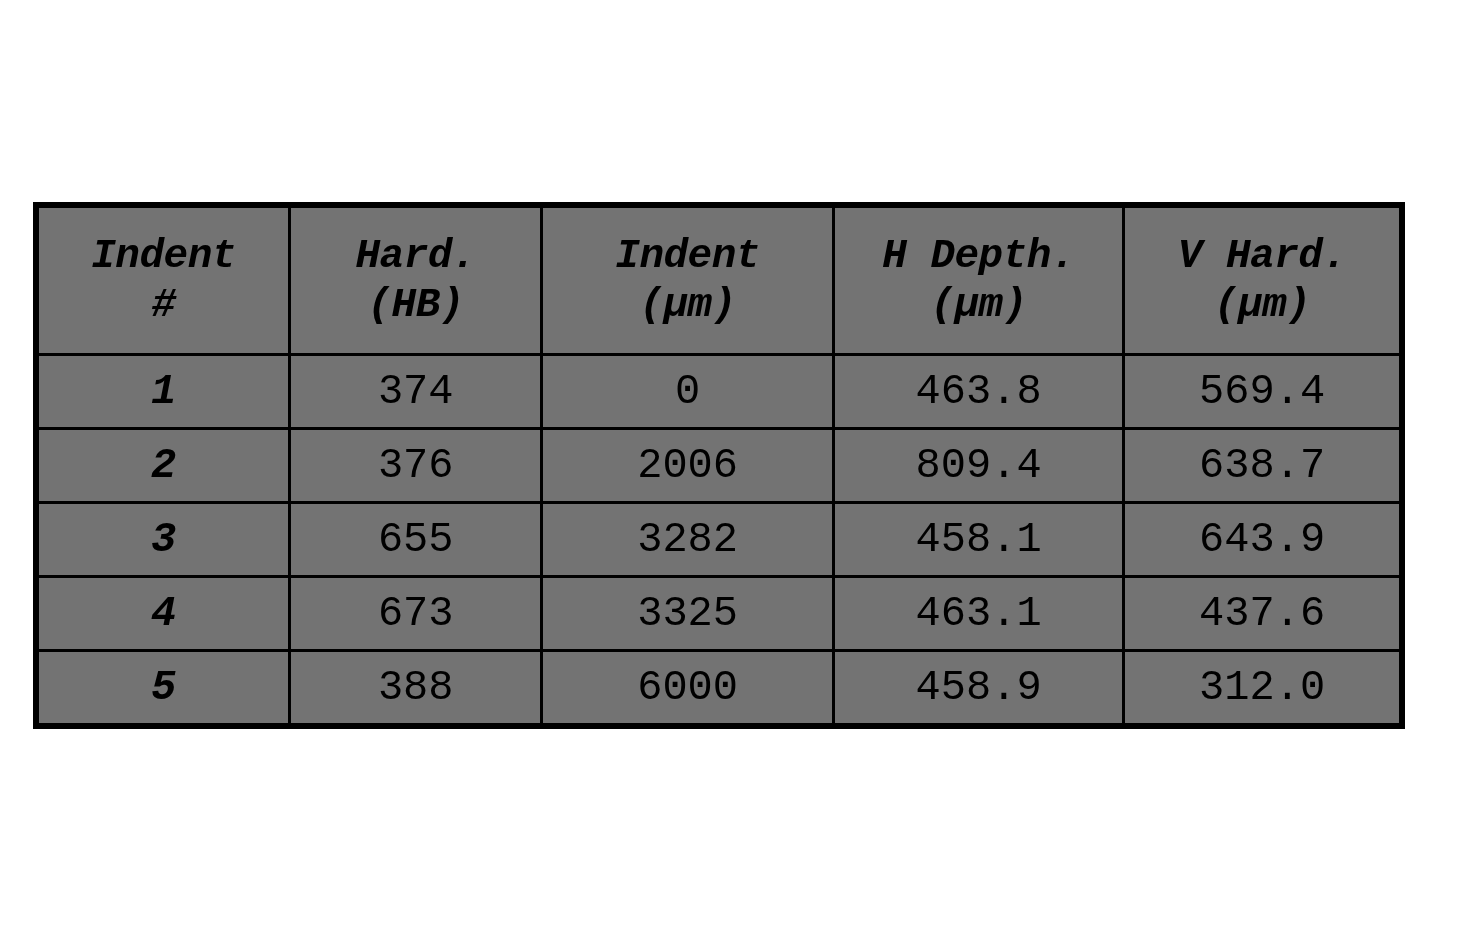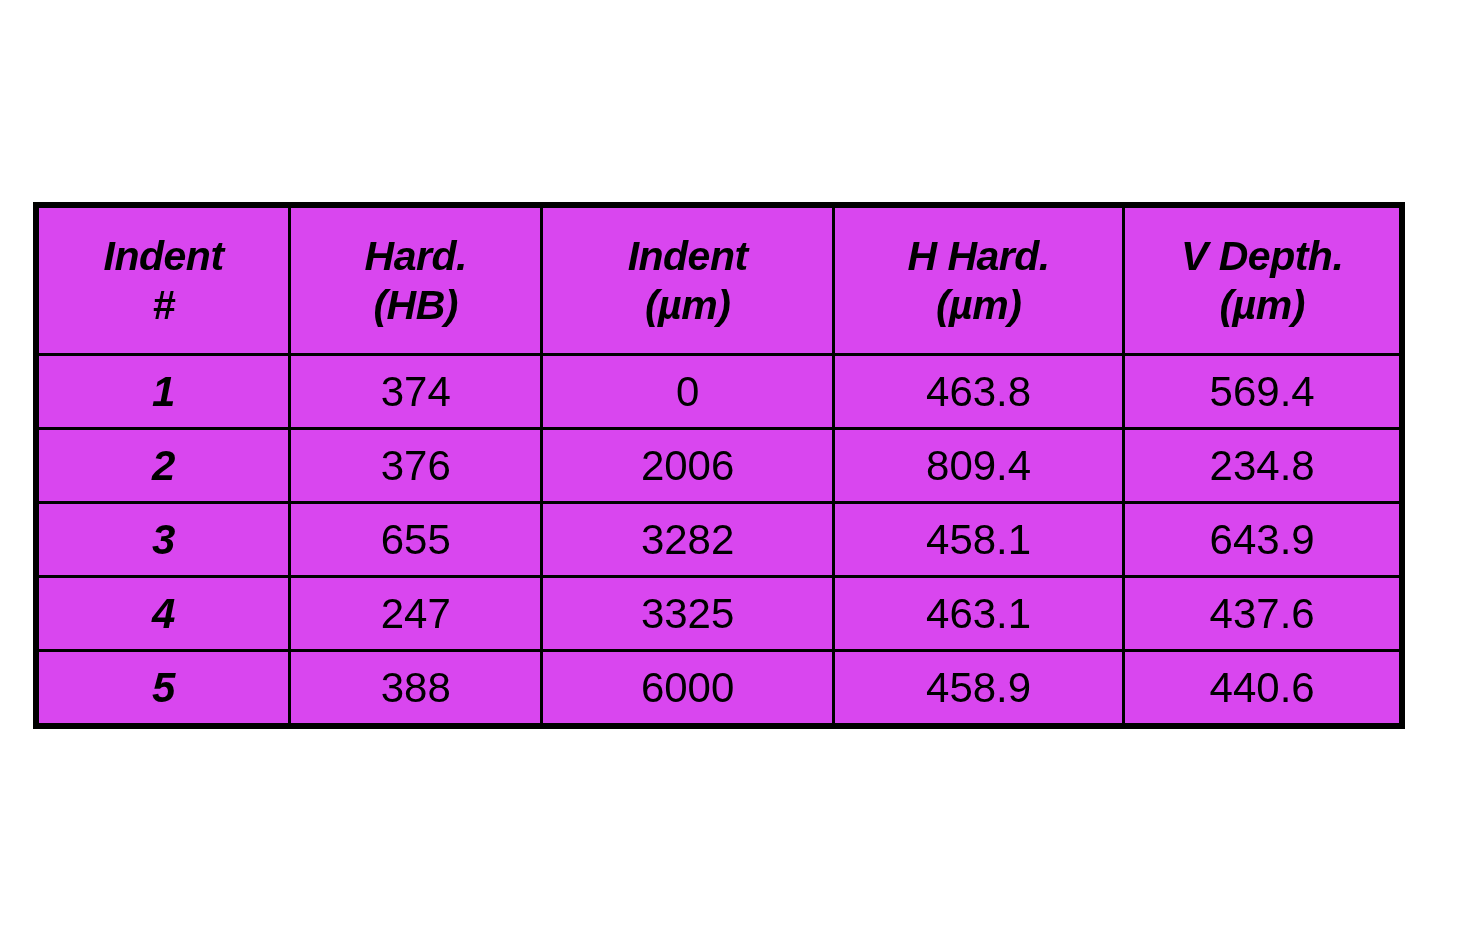--- a/index.html
+++ b/index.html
@@ -33,7 +33,8 @@
     text-align: center;
     vertical-align: middle;
     padding: 0;
-    background: #d946ef;
+    background: #737373;
+    font-family: Liberation Mono, monospace;
   }
   
   table.data-table {

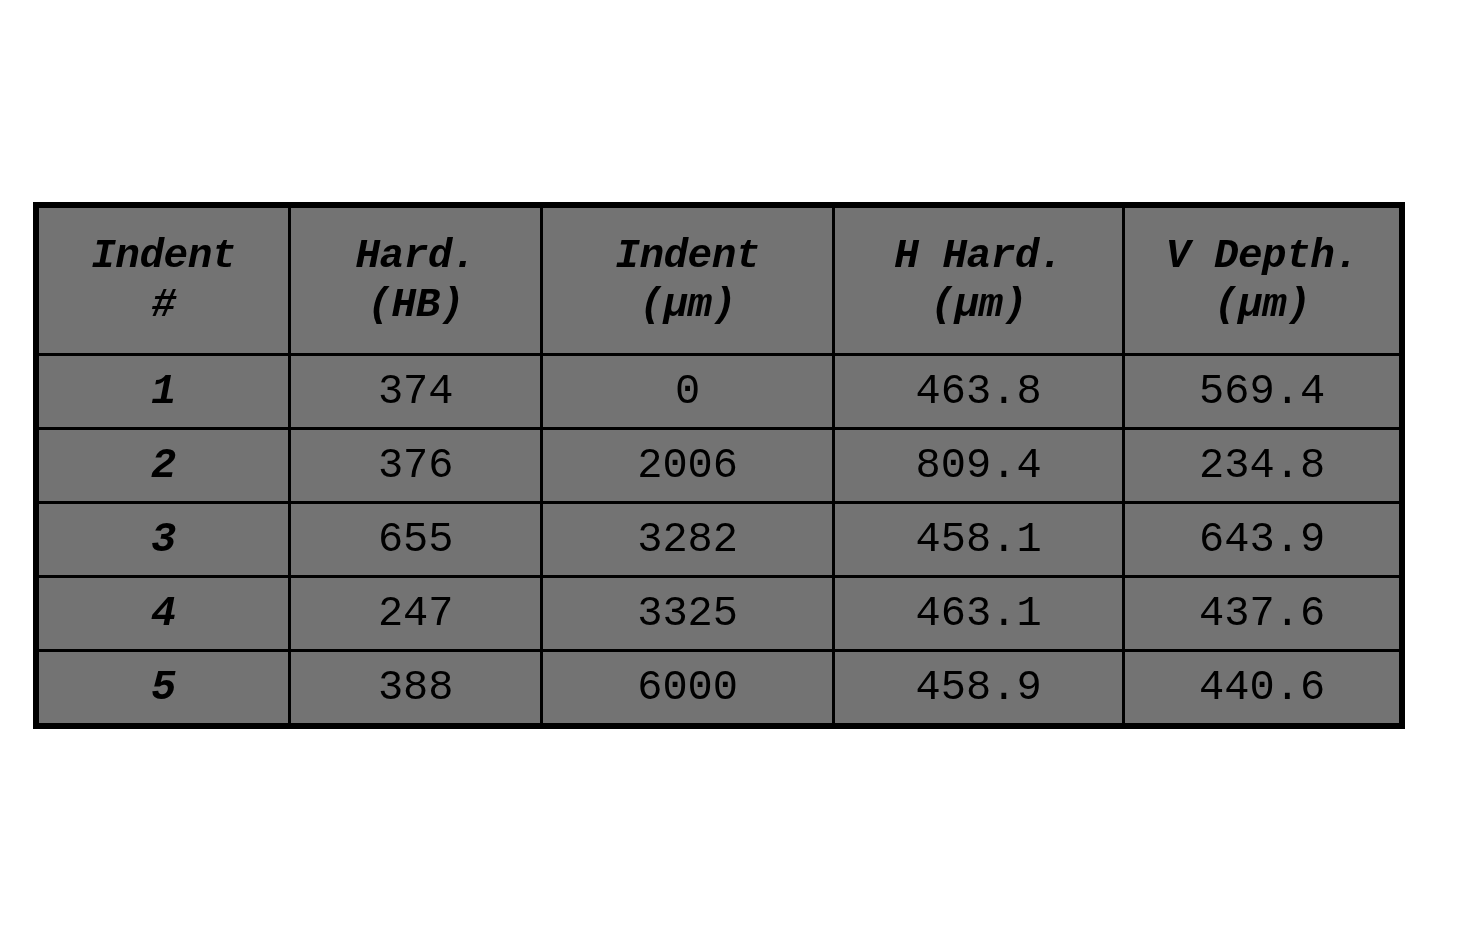--- a/index.html
+++ b/index.html
@@ -96,7 +96,7 @@
           <span class="hdr-line">(µm)</span>
         </th>
         <th>
-          <span class="hdr-line">H Hard.</span>
+          <span class="hdr-line">H Depth.</span>
           <span class="hdr-line">(µm)</span>
         </th>
         <th>

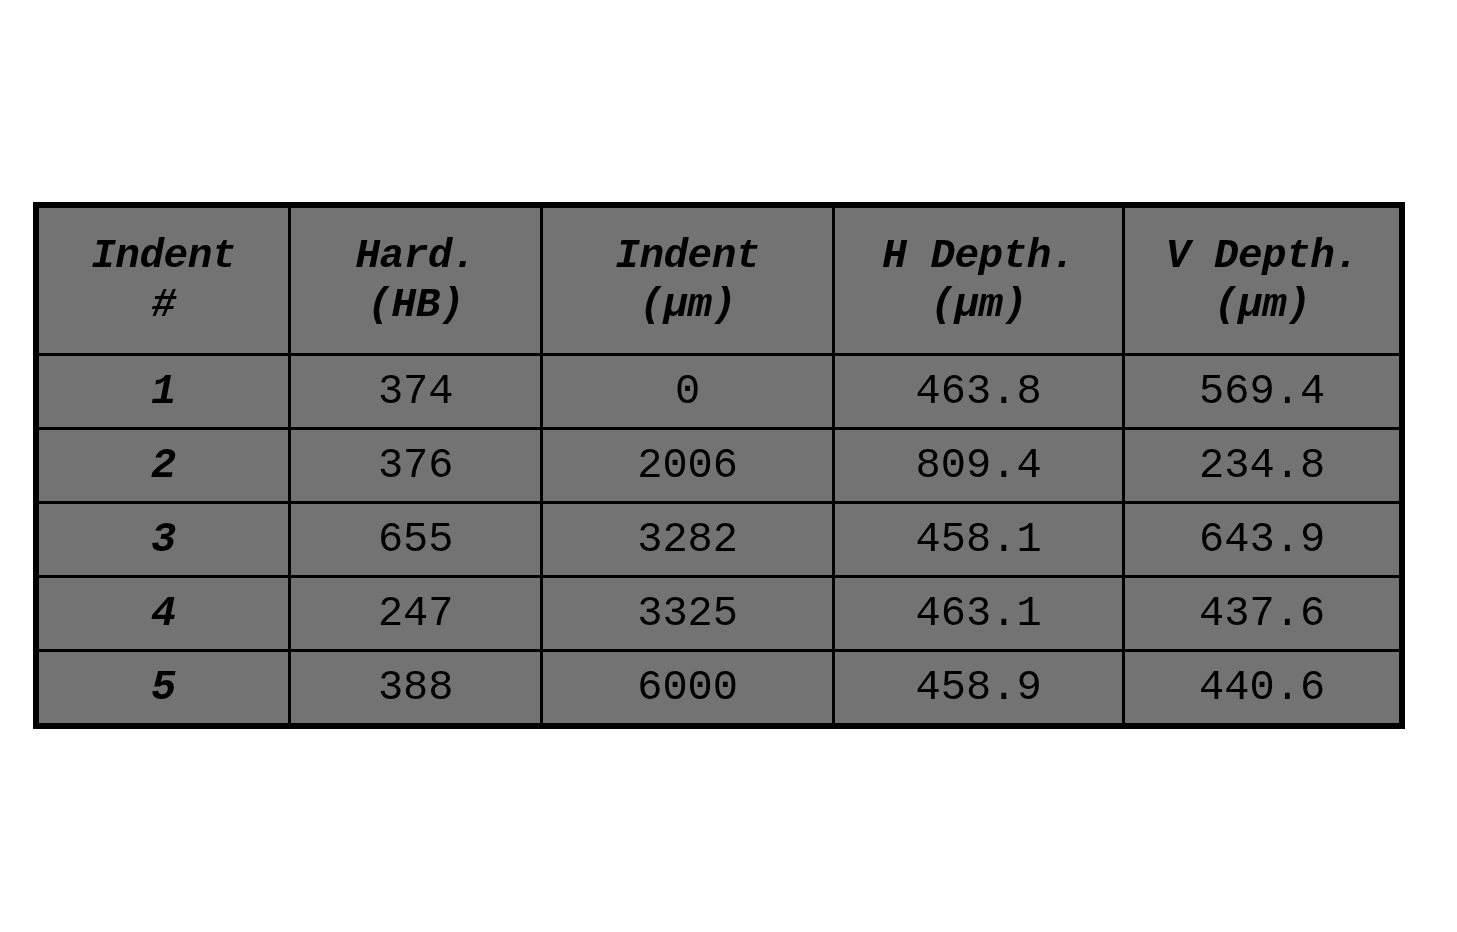--- a/index.html
+++ b/index.html
@@ -100,7 +100,7 @@
           <span class="hdr-line">(µm)</span>
         </th>
         <th>
-          <span class="hdr-line">V Depth.</span>
+          <span class="hdr-line">V Hard.</span>
           <span class="hdr-line">(µm)</span>
         </th>
       </tr>

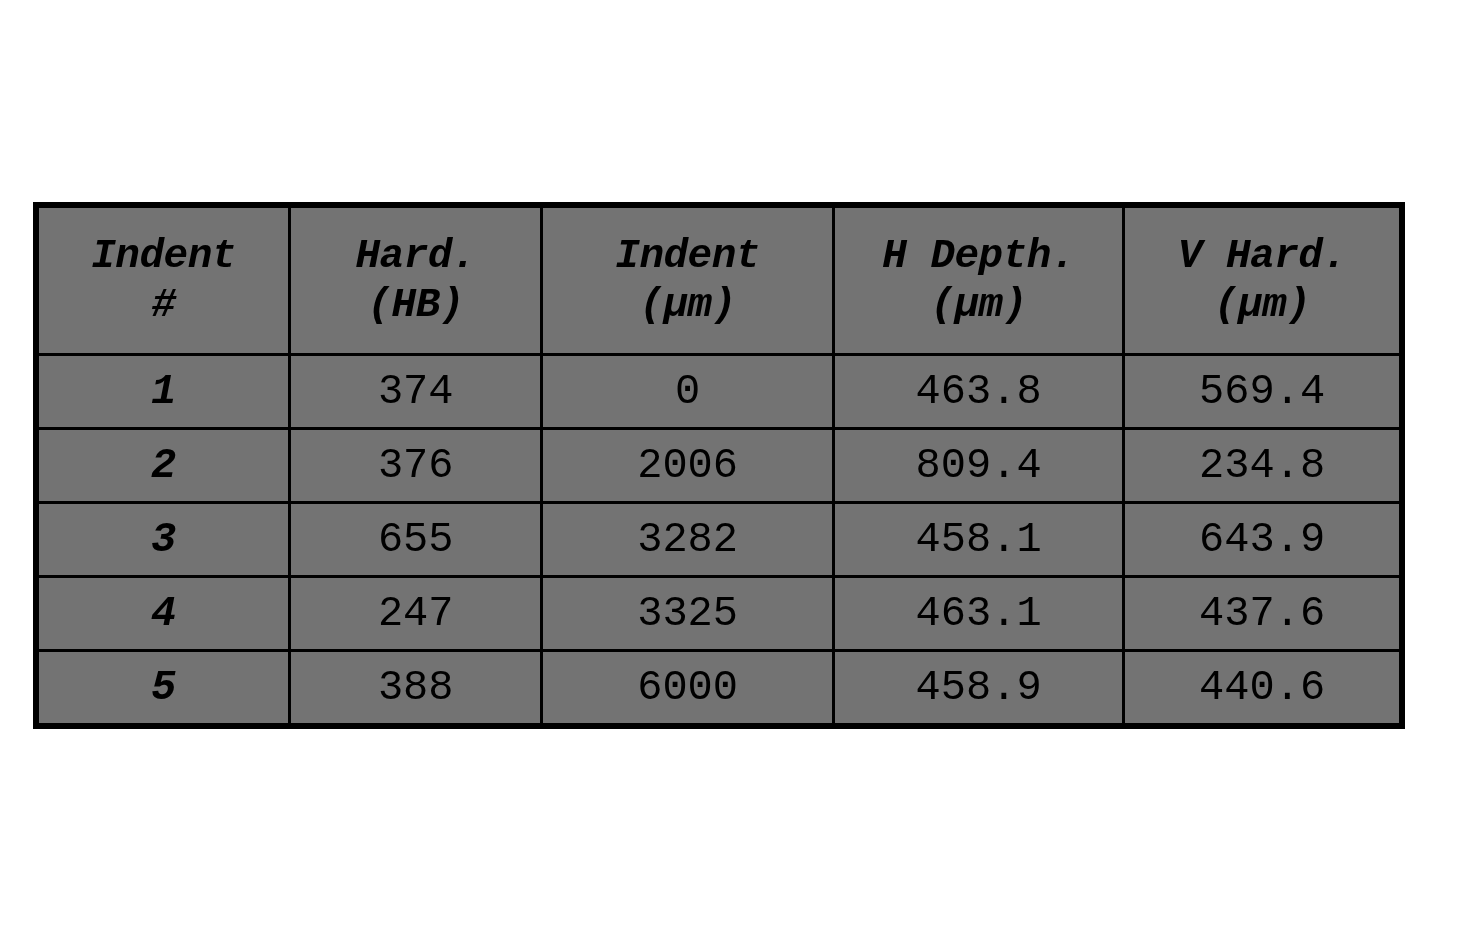--- a/index.html
+++ b/index.html
@@ -118,7 +118,7 @@
         <td>376</td>
         <td>2006</td>
         <td>809.4</td>
-        <td>234.8</td>
+        <td>638.7</td>
       </tr>
       <tr>
         <td class="idx">3</td>

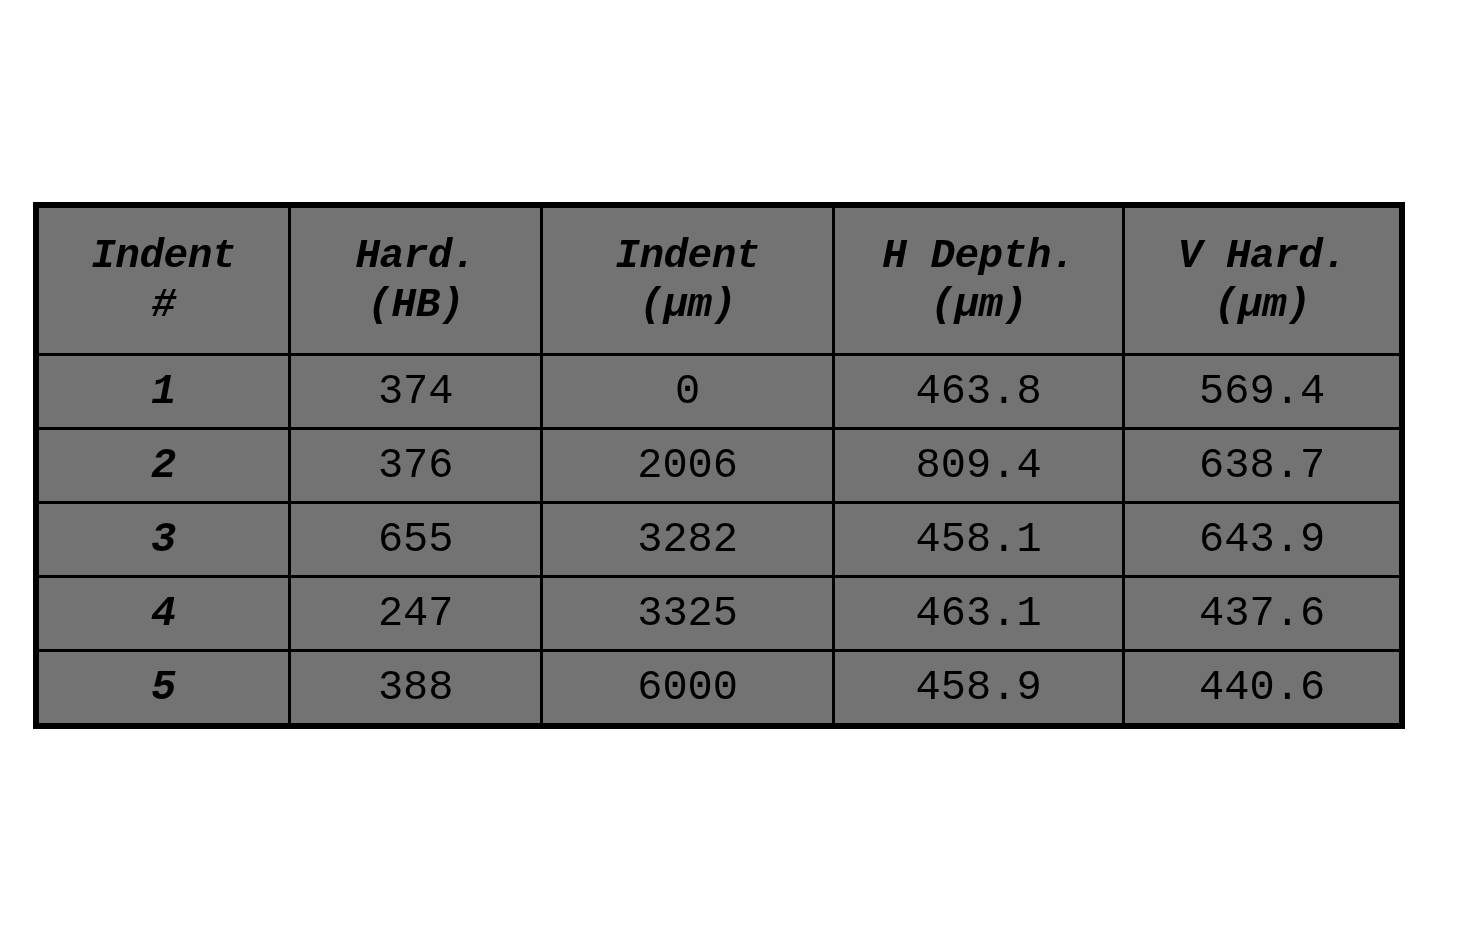--- a/index.html
+++ b/index.html
@@ -129,7 +129,7 @@
       </tr>
       <tr>
         <td class="idx">4</td>
-        <td>247</td>
+        <td>673</td>
         <td>3325</td>
         <td>463.1</td>
         <td>437.6</td>

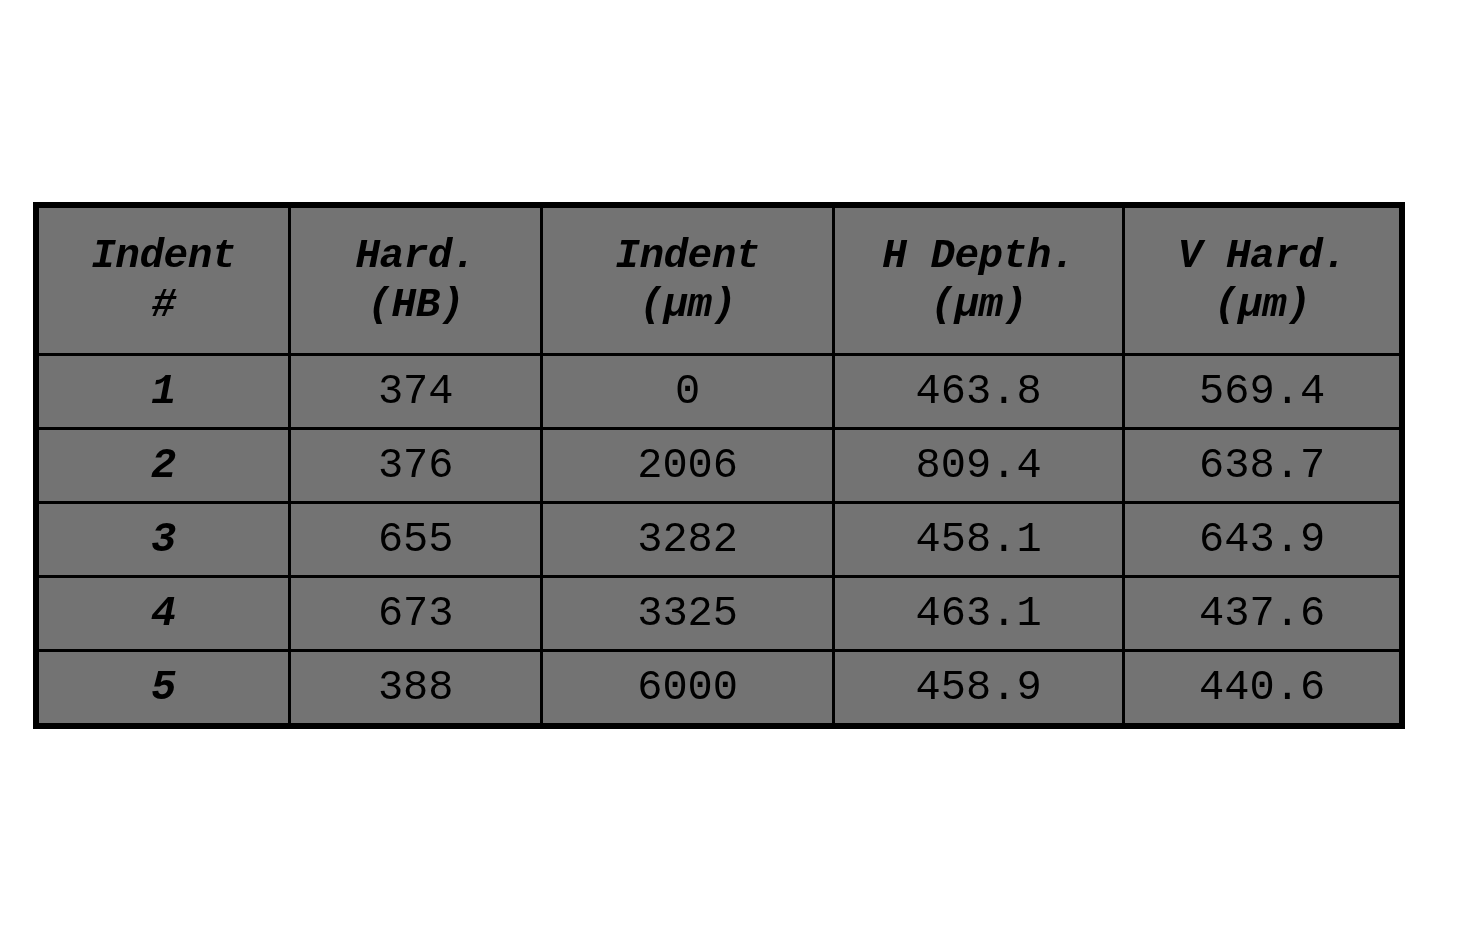--- a/index.html
+++ b/index.html
@@ -139,7 +139,7 @@
         <td>388</td>
         <td>6000</td>
         <td>458.9</td>
-        <td>440.6</td>
+        <td>312.0</td>
       </tr>
     </tbody>
   </table>

